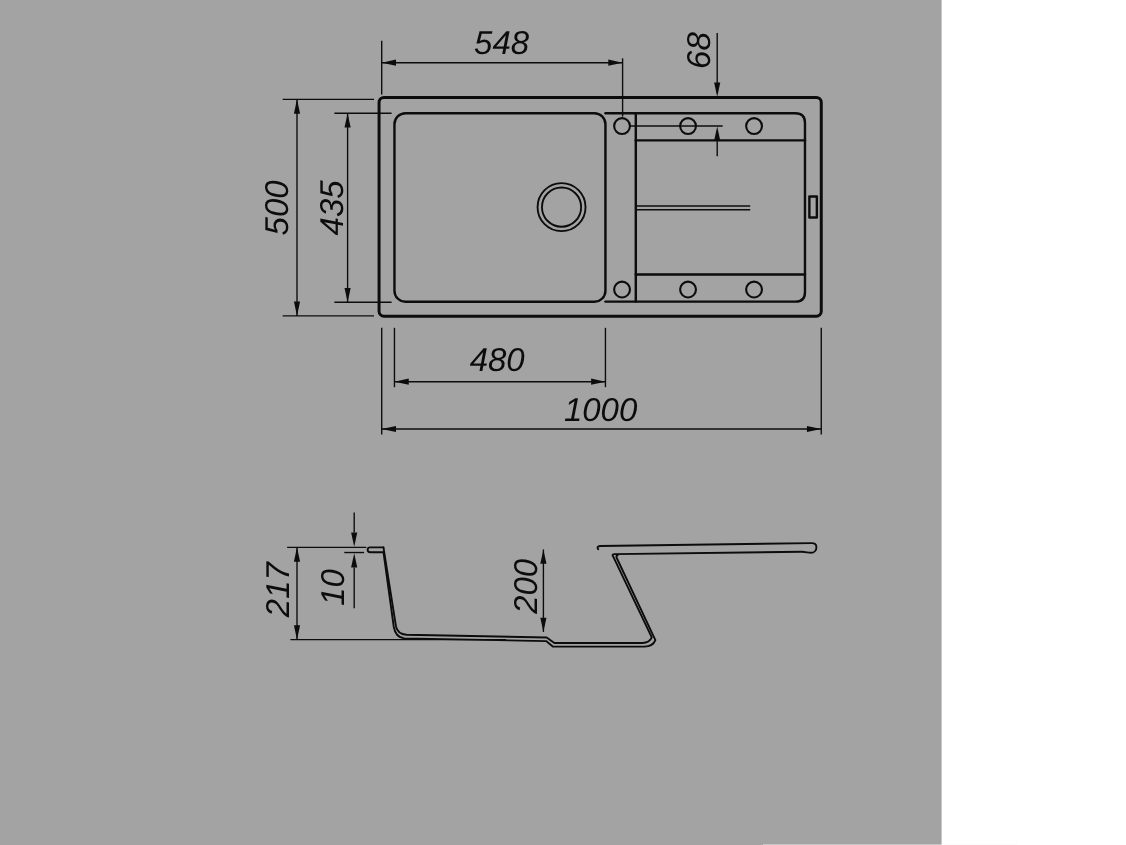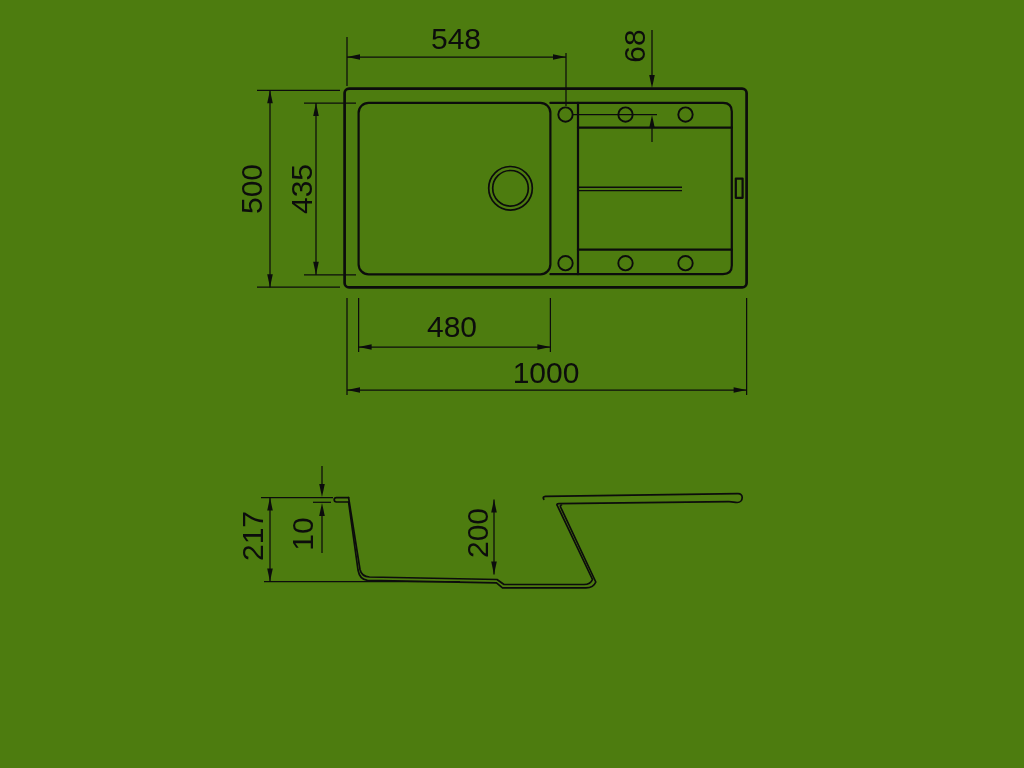--- a/index.html
+++ b/index.html
@@ -3,7 +3,7 @@
 <meta charset="utf-8">
 <style>
   html,body{margin:0;padding:0;background:#ffffff;}
-  .stage{width:1024px;height:768px;position:relative;background:#4d7c0f;overflow:hidden;}
+  .stage{width:856px;height:768px;position:relative;background:#a3a3a3;overflow:hidden;font-style:italic;}
   svg{display:block;}
   .outline{fill:none;stroke:#0c0c0c;stroke-width:2.2;stroke-linejoin:round;stroke-linecap:round;}
   .outer{stroke-width:2.7;}

